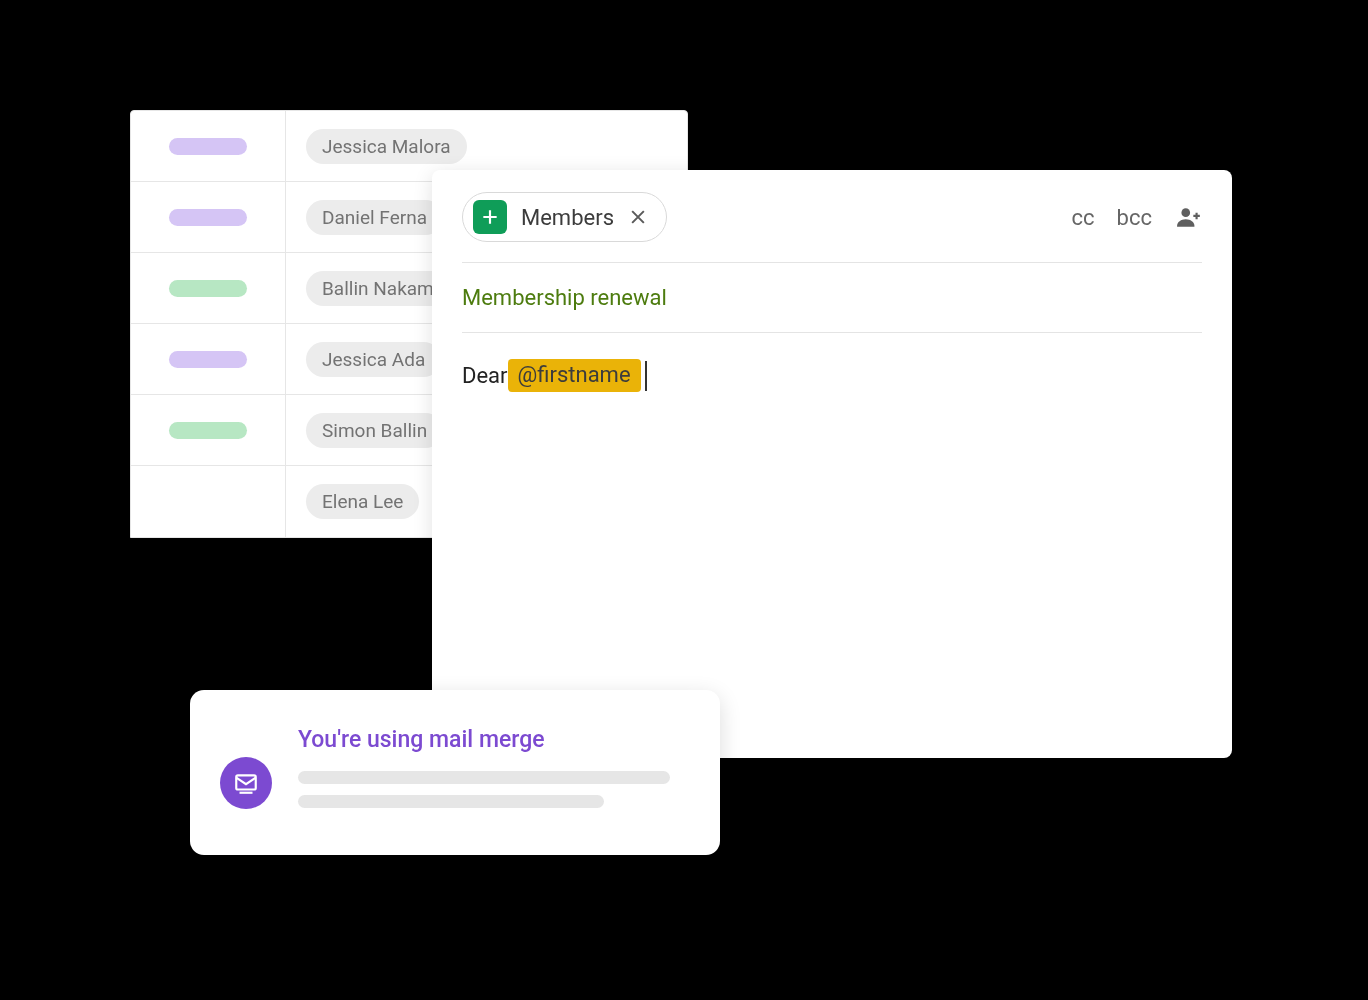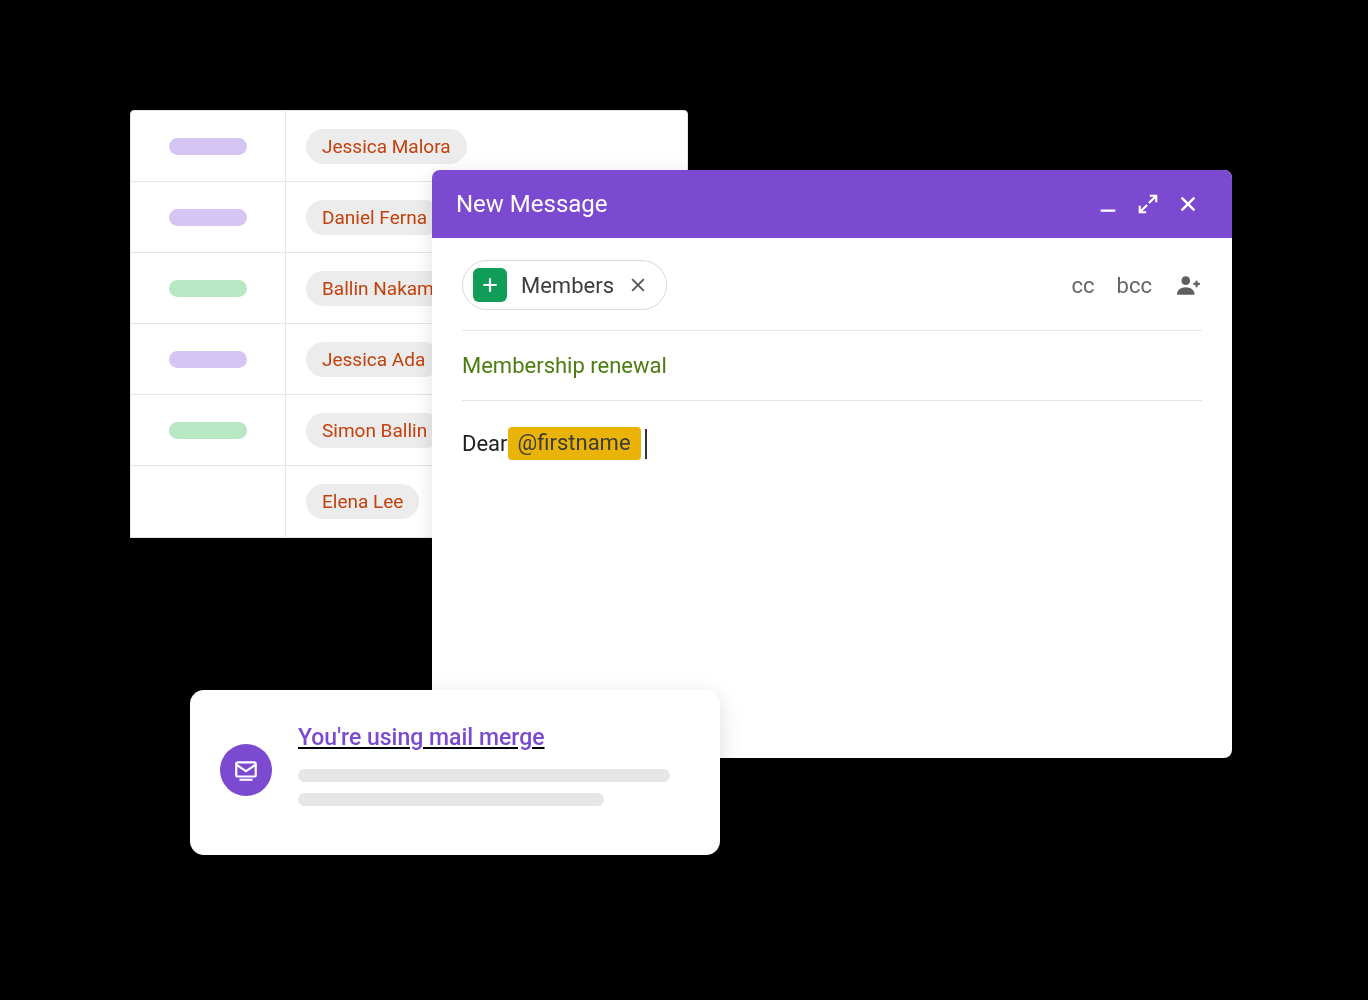--- a/index.html
+++ b/index.html
@@ -57,7 +57,7 @@
   }
   .name-chip {
     background: #ececec;
-    color: #c2410c;
+    color: #737373;
     padding: 6px 16px;
     border-radius: 18px;
     font-size: 19px;

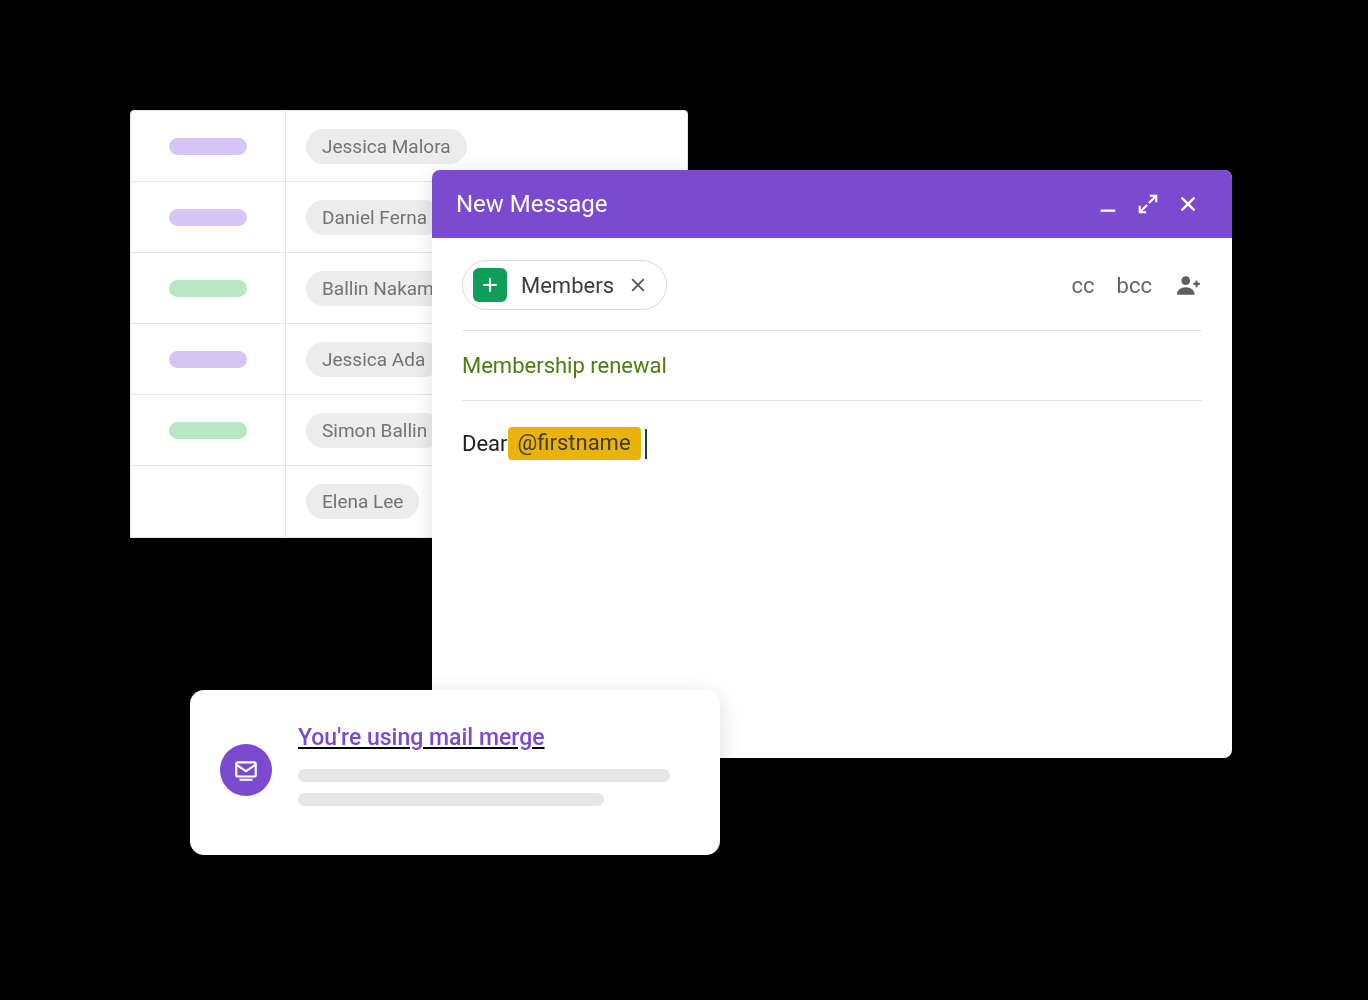--- a/index.html
+++ b/index.html
@@ -250,27 +250,6 @@
   </div>
 
   <div class="compose">
-    <div class="compose-header">
-      <span class="compose-title">New Message</span>
-      <div class="hdr-btn">
-        <svg viewBox="0 0 24 24">
-            <rect x="4" y="18" width="16" height="2.5" fill="currentColor"></rect>
-          </svg>
-      </div>
-      <div class="hdr-btn">
-        <svg viewBox="0 0 24 24" fill="none" stroke="currentColor" stroke-width="2.4">
-          <path d="M14 3h7v7"></path>
-            <path d="M10 21H3v-7"></path>
-            <path d="M21 3l-8 8"></path>
-            <path d="M3 21l8-8"></path>
-        </svg>
-      </div>
-      <div class="hdr-btn">
-        <svg viewBox="0 0 24 24" stroke="currentColor" stroke-width="2.6">
-            <path d="M5 5l14 14M19 5L5 19"></path>
-          </svg>
-      </div>
-    </div>
 
     <div class="compose-body">
       <div class="to-row">

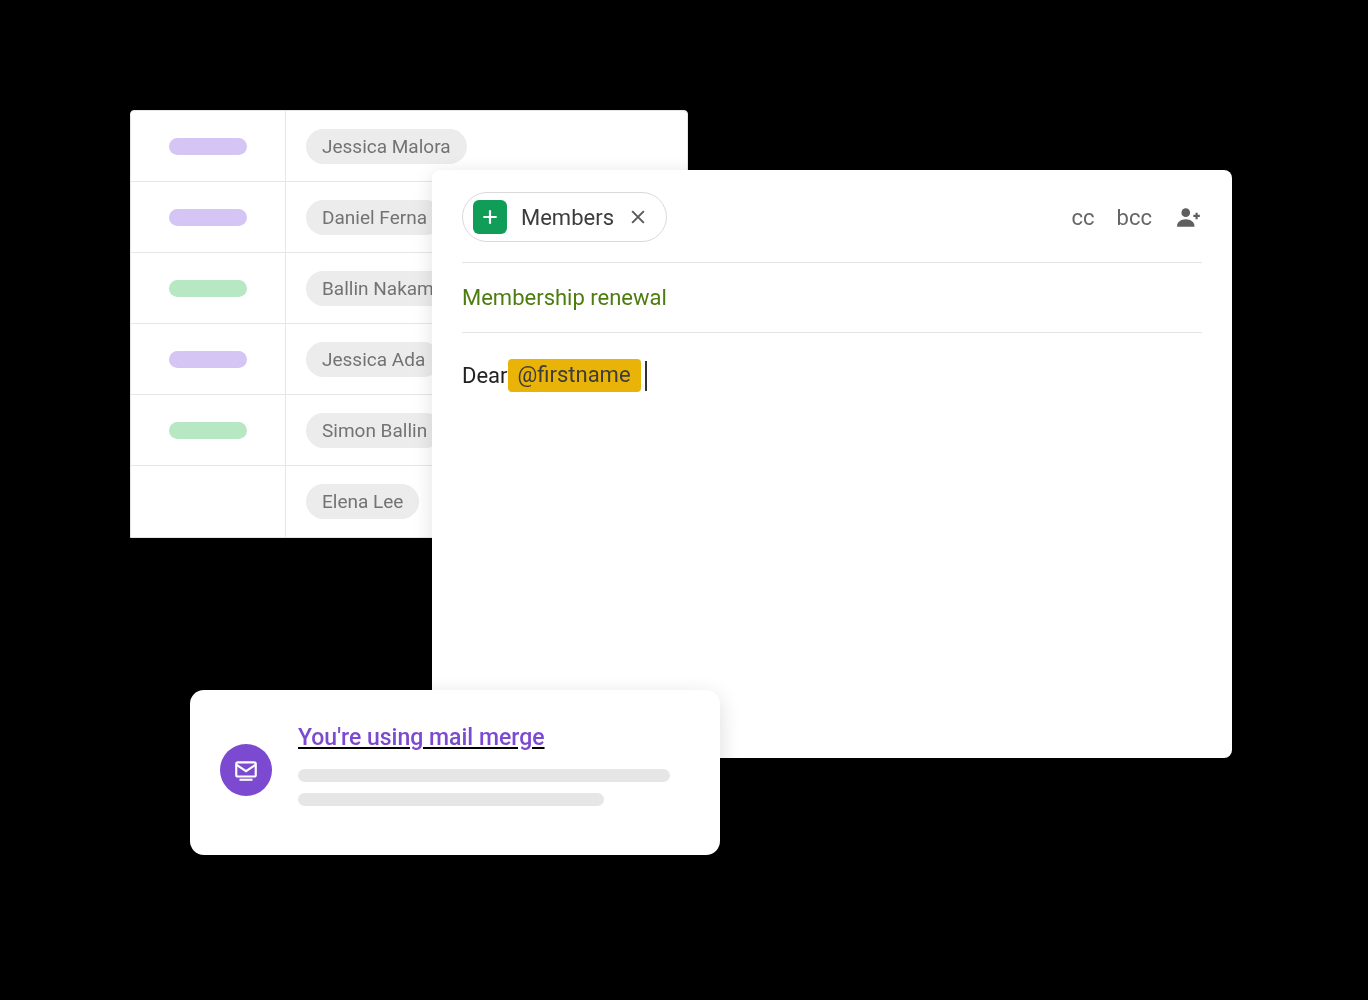--- a/index.html
+++ b/index.html
@@ -172,10 +172,9 @@
     border-radius: 14px;
     box-shadow: 0 6px 22px rgba(0,0,0,0.14);
     display: flex;
-    align-items: flex-start;
+    align-items: center;
     padding: 34px 30px;
     gap: 26px;
-    text-decoration: underline;
   }
   .notice-icon {
     width: 52px;

